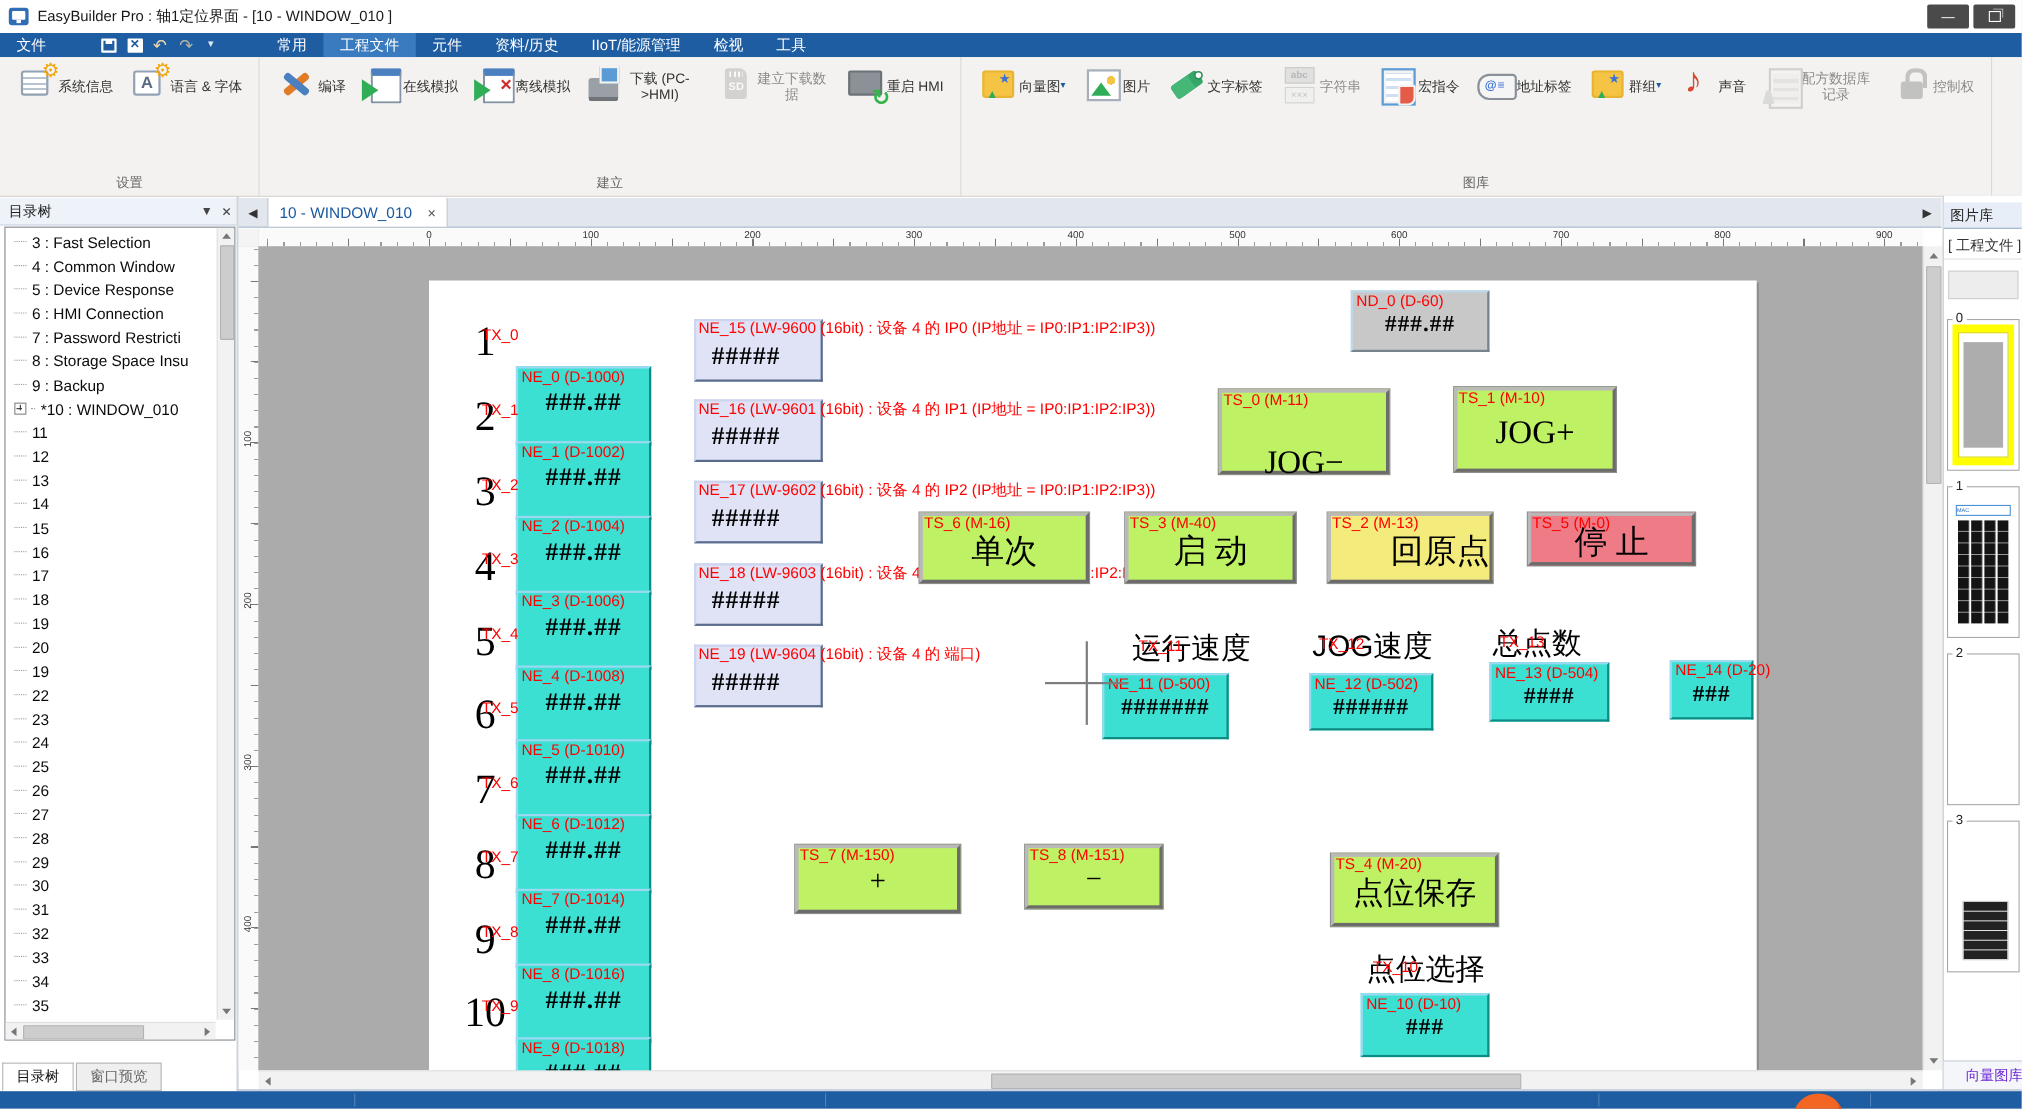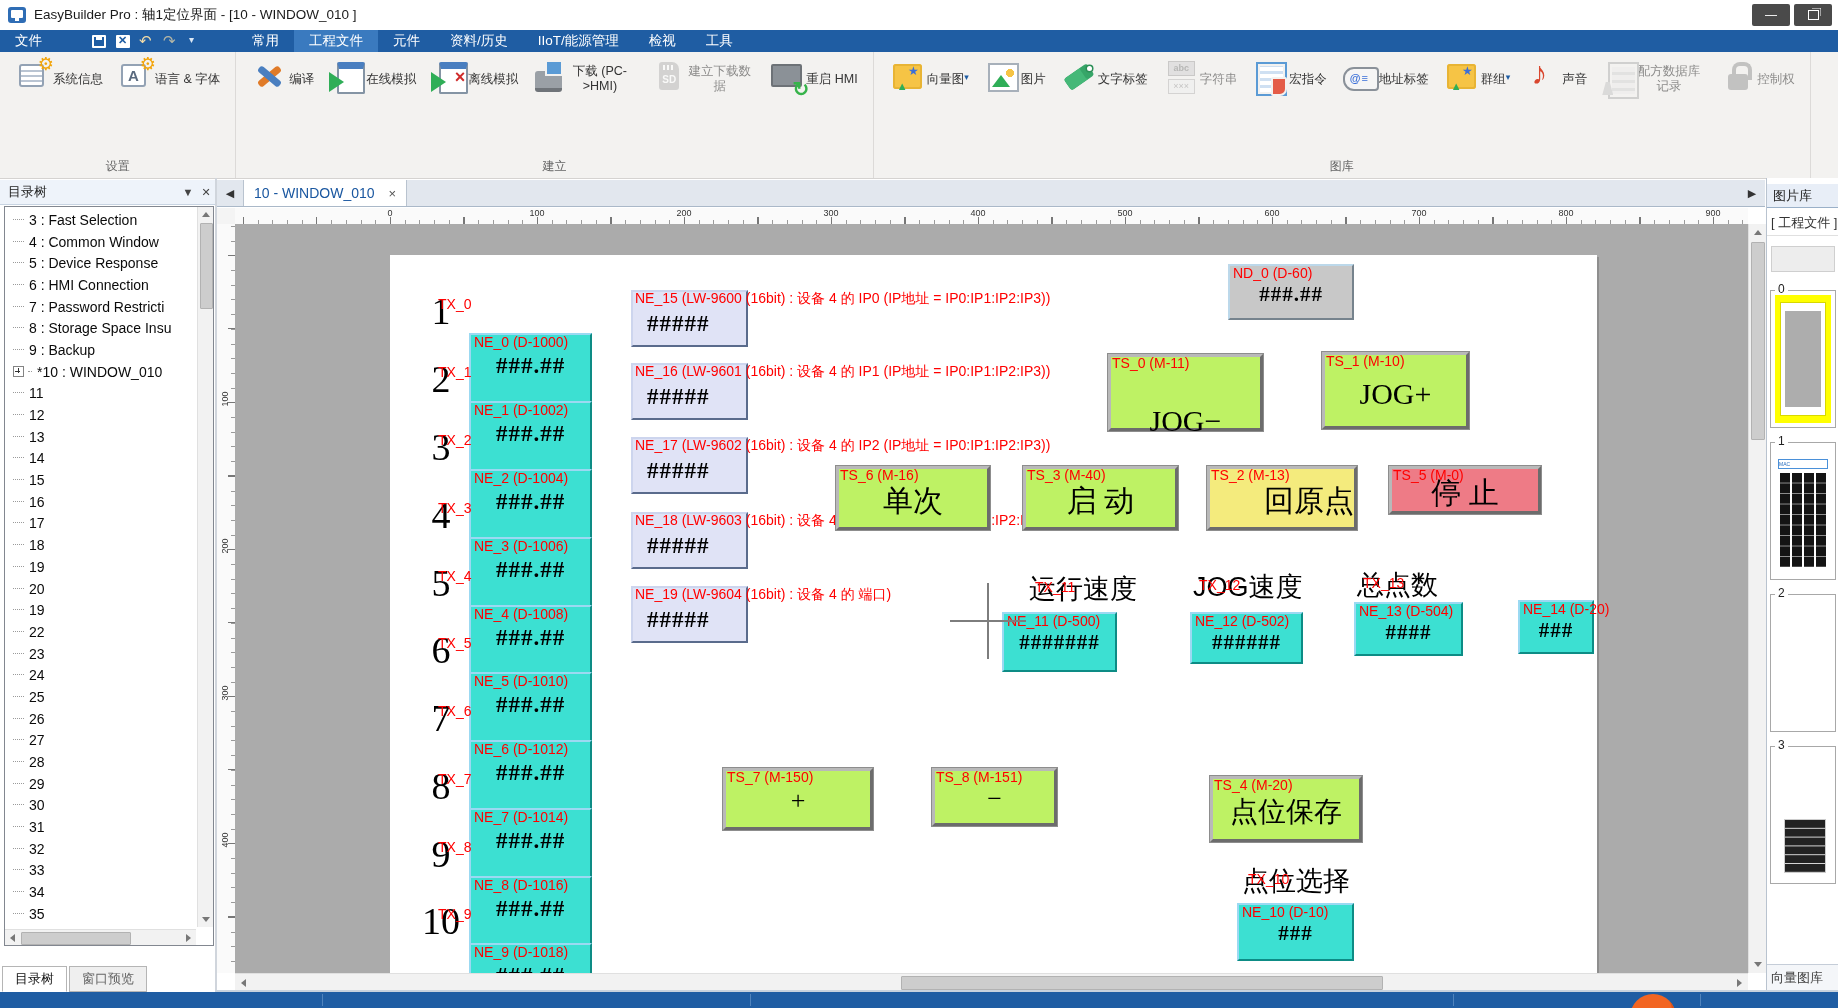--- a/index.html
+++ b/index.html
@@ -155,7 +155,7 @@
   .tk-black::before{content:"";position:absolute;left:3px;top:12px;right:3px;height:8px;background:#fff;border:1px solid #4a90d9;}
   .tk-black::after{content:"";position:absolute;inset:26px 5px 8px;background-image:linear-gradient(#141414,#141414);background-size:10px 10px;background-repeat:space;}
   .tk-small::after{content:"";position:absolute;right:5px;bottom:6px;width:36px;height:48px;border:1px solid #ccc;background-image:linear-gradient(#222,#222);background-size:8px 8px;background-repeat:space;background-color:#fff;padding:2px;}
-  #rp-bottom{position:absolute;left:0;top:786px;width:72px;height:26px;background:#f4f6f9;border-top:1px solid #c5cdd8;font-size:13px;color:#404040;line-height:26px;padding-left:4px;box-sizing:border-box;white-space:nowrap;overflow:hidden;}
+  #rp-bottom{position:absolute;left:0;top:786px;width:72px;height:26px;background:#f4f6f9;border-top:1px solid #c5cdd8;font-size:13px;color:#6d28d9;line-height:26px;padding-left:4px;box-sizing:border-box;white-space:nowrap;overflow:hidden;text-align:right;}
   
   #statusbar{position:absolute;left:0;top:992px;width:1838px;height:16px;background:#1f5da3;}
   .sb-sep{position:absolute;top:2px;width:1px;height:12px;background:#4f83bd;}

